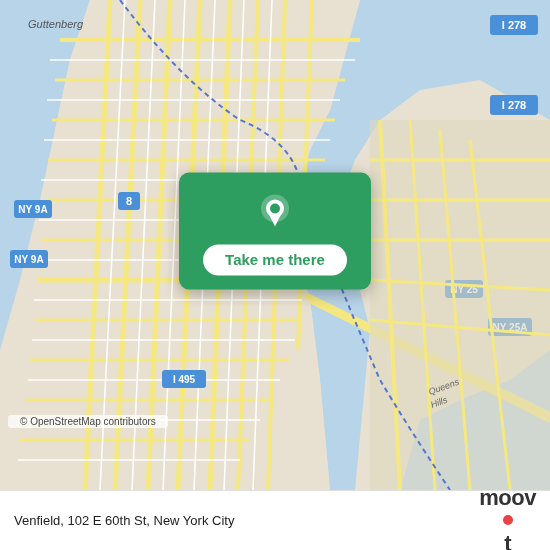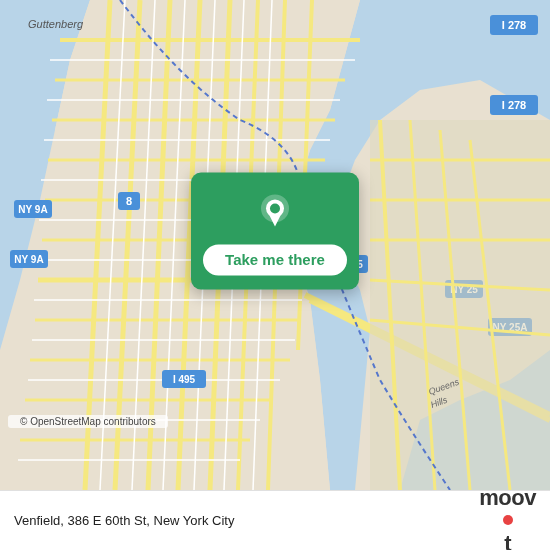--- a/index.html
+++ b/index.html
@@ -31,7 +31,7 @@
       top: 50%;
       left: 50%;
       transform: translate(-50%, -62%);
-      width: 168px;
+      width: 192px;
       background: #2d9e5f;
       border-radius: 10px;
       display: flex;

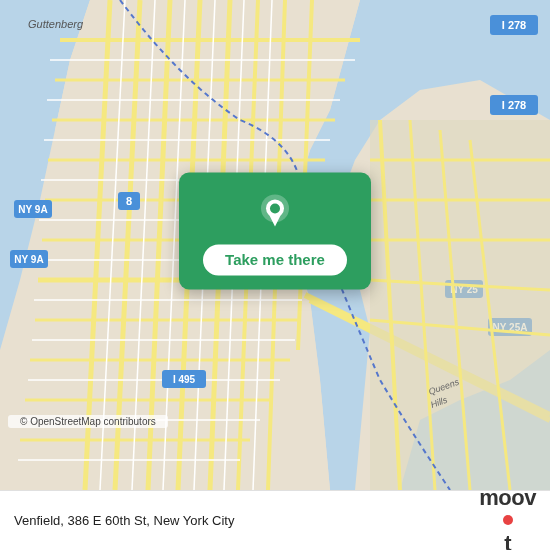--- a/index.html
+++ b/index.html
@@ -236,7 +236,7 @@
 </div>
 
 <div id="bottom-bar">
-  <span id="location-label">Venfield, 386 E 60th St, New York City</span>
+  <span id="location-label">Venfield, 102 E 60th St, New York City</span>
   <div id="moovit-logo">
     <span id="moovit-text">moov</span>
     <span id="moovit-dot"></span>

